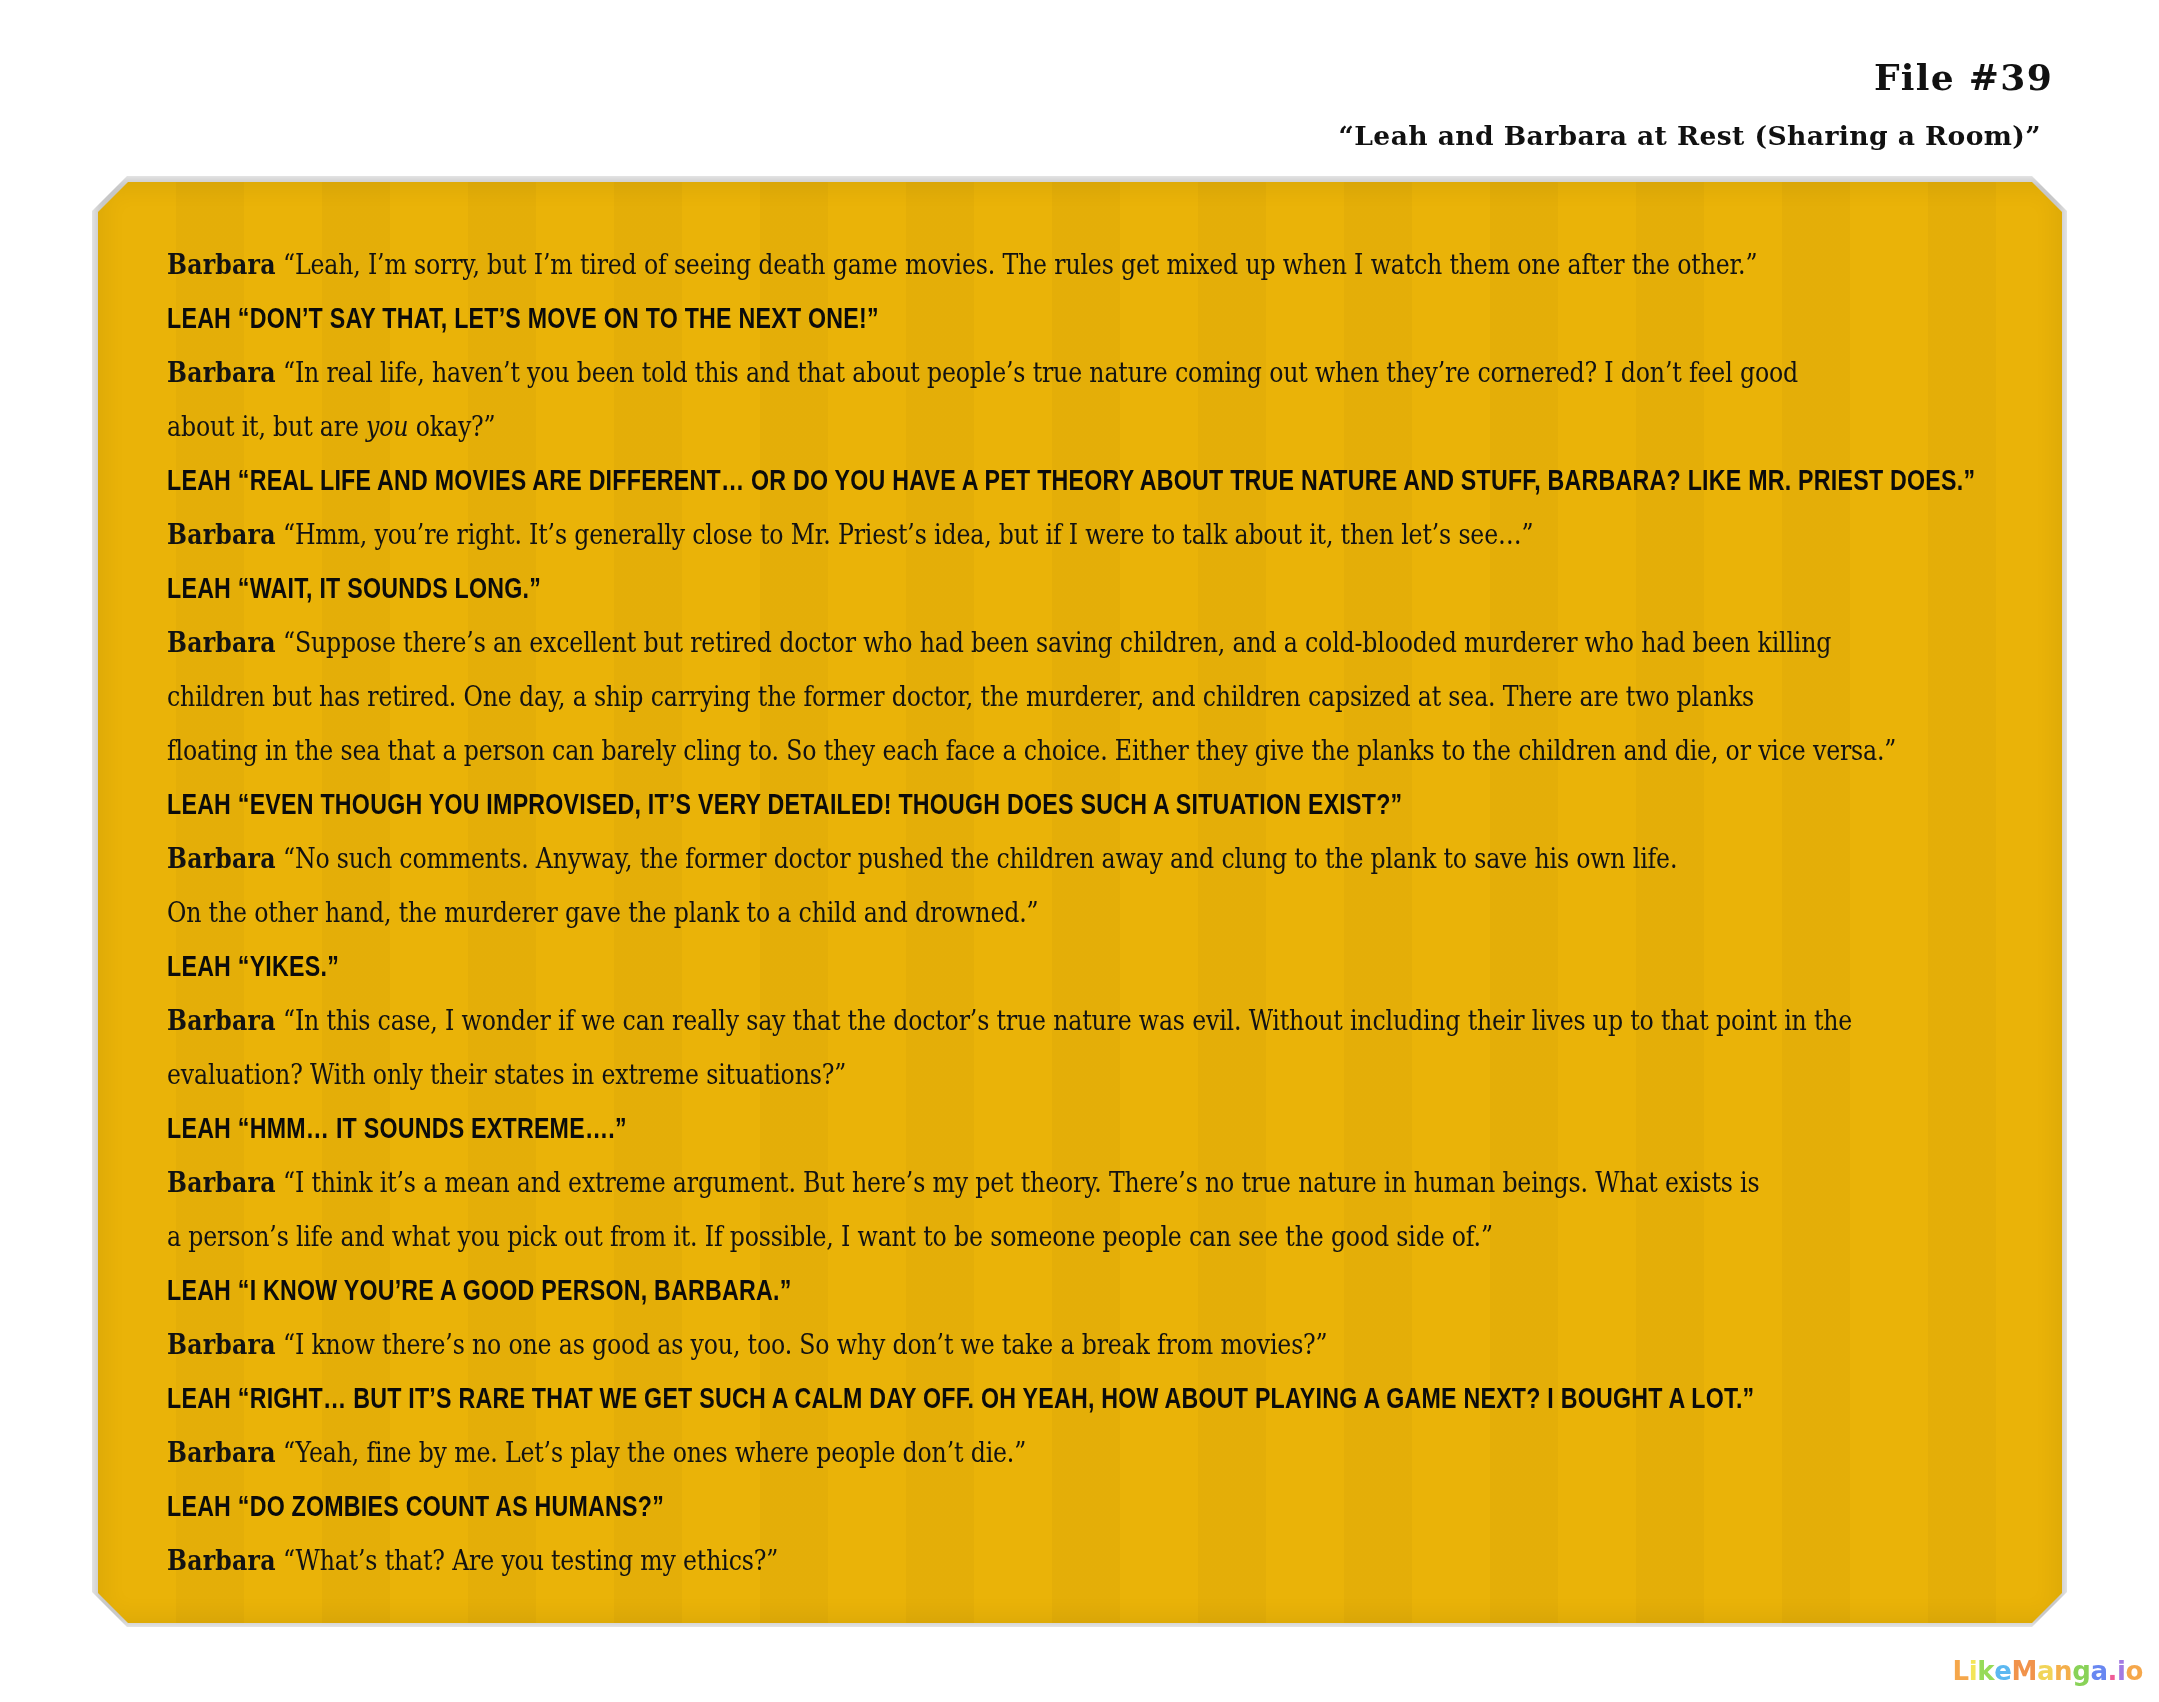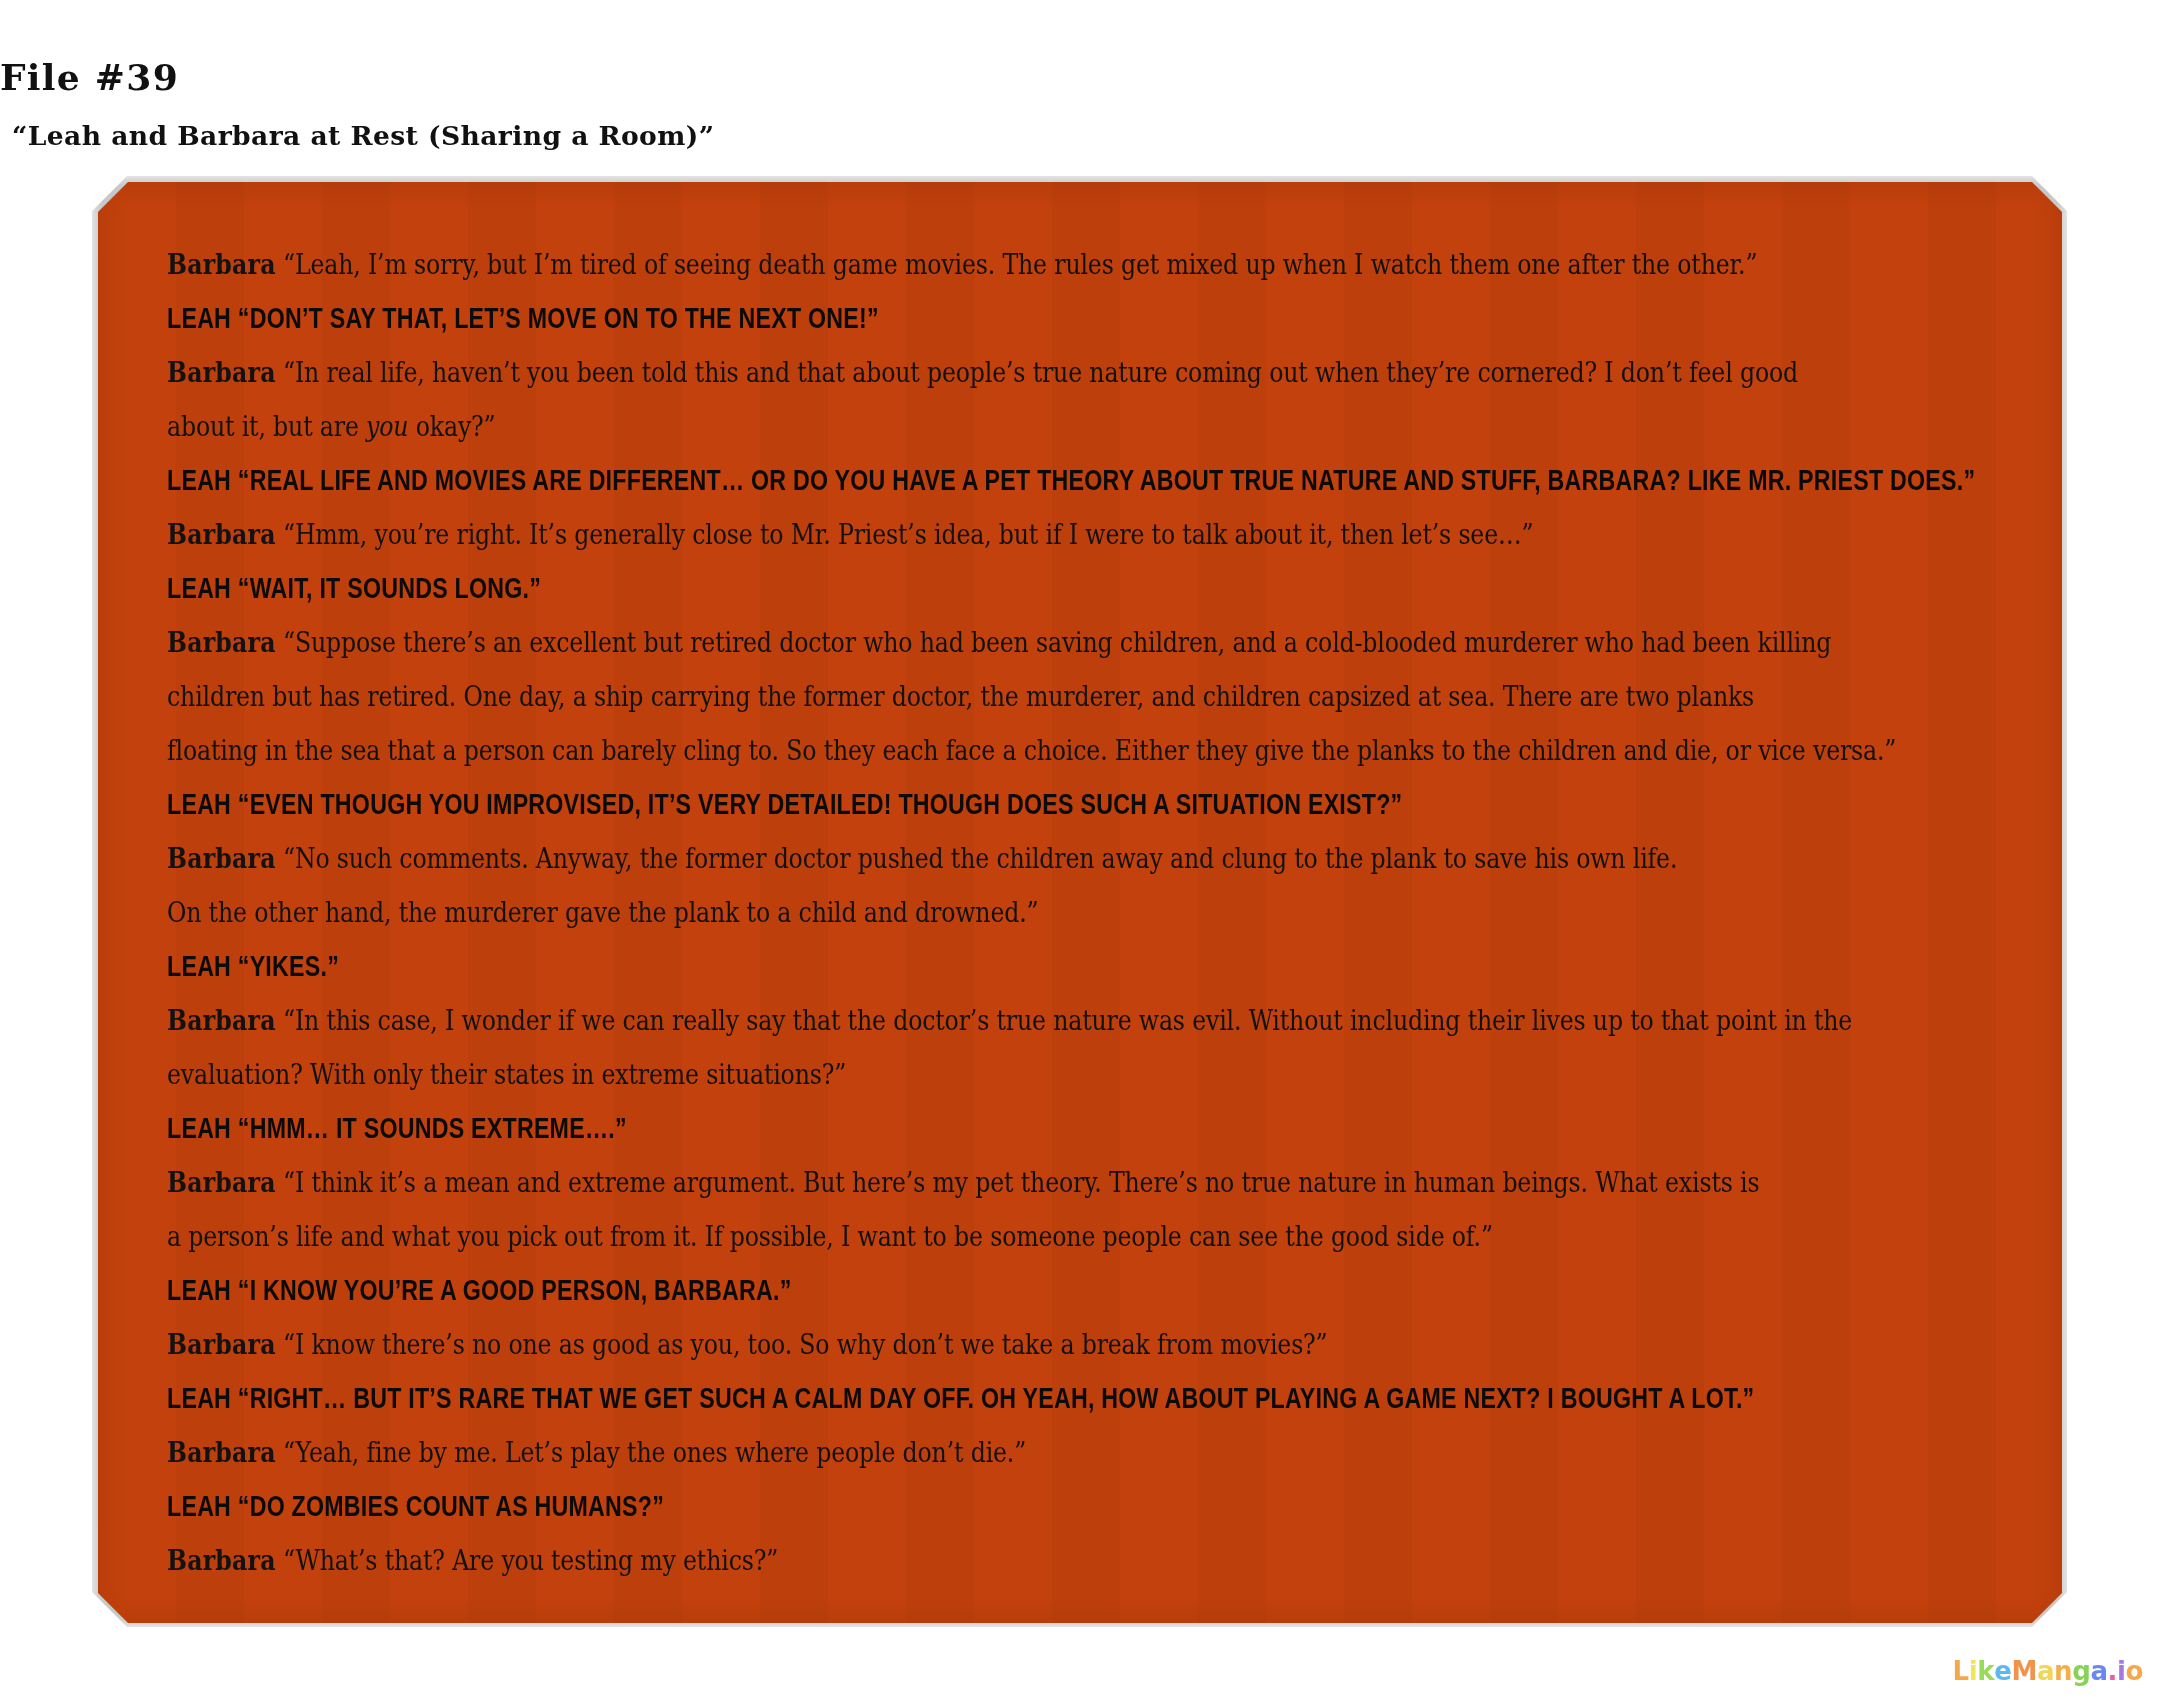--- a/index.html
+++ b/index.html
@@ -25,6 +25,7 @@
     height: 164px;
     box-sizing: border-box;
     padding-right: 106px;
+    text-align: right;
   }
   #file-number {
     font-family: "DejaVu Serif", "Liberation Serif", serif;

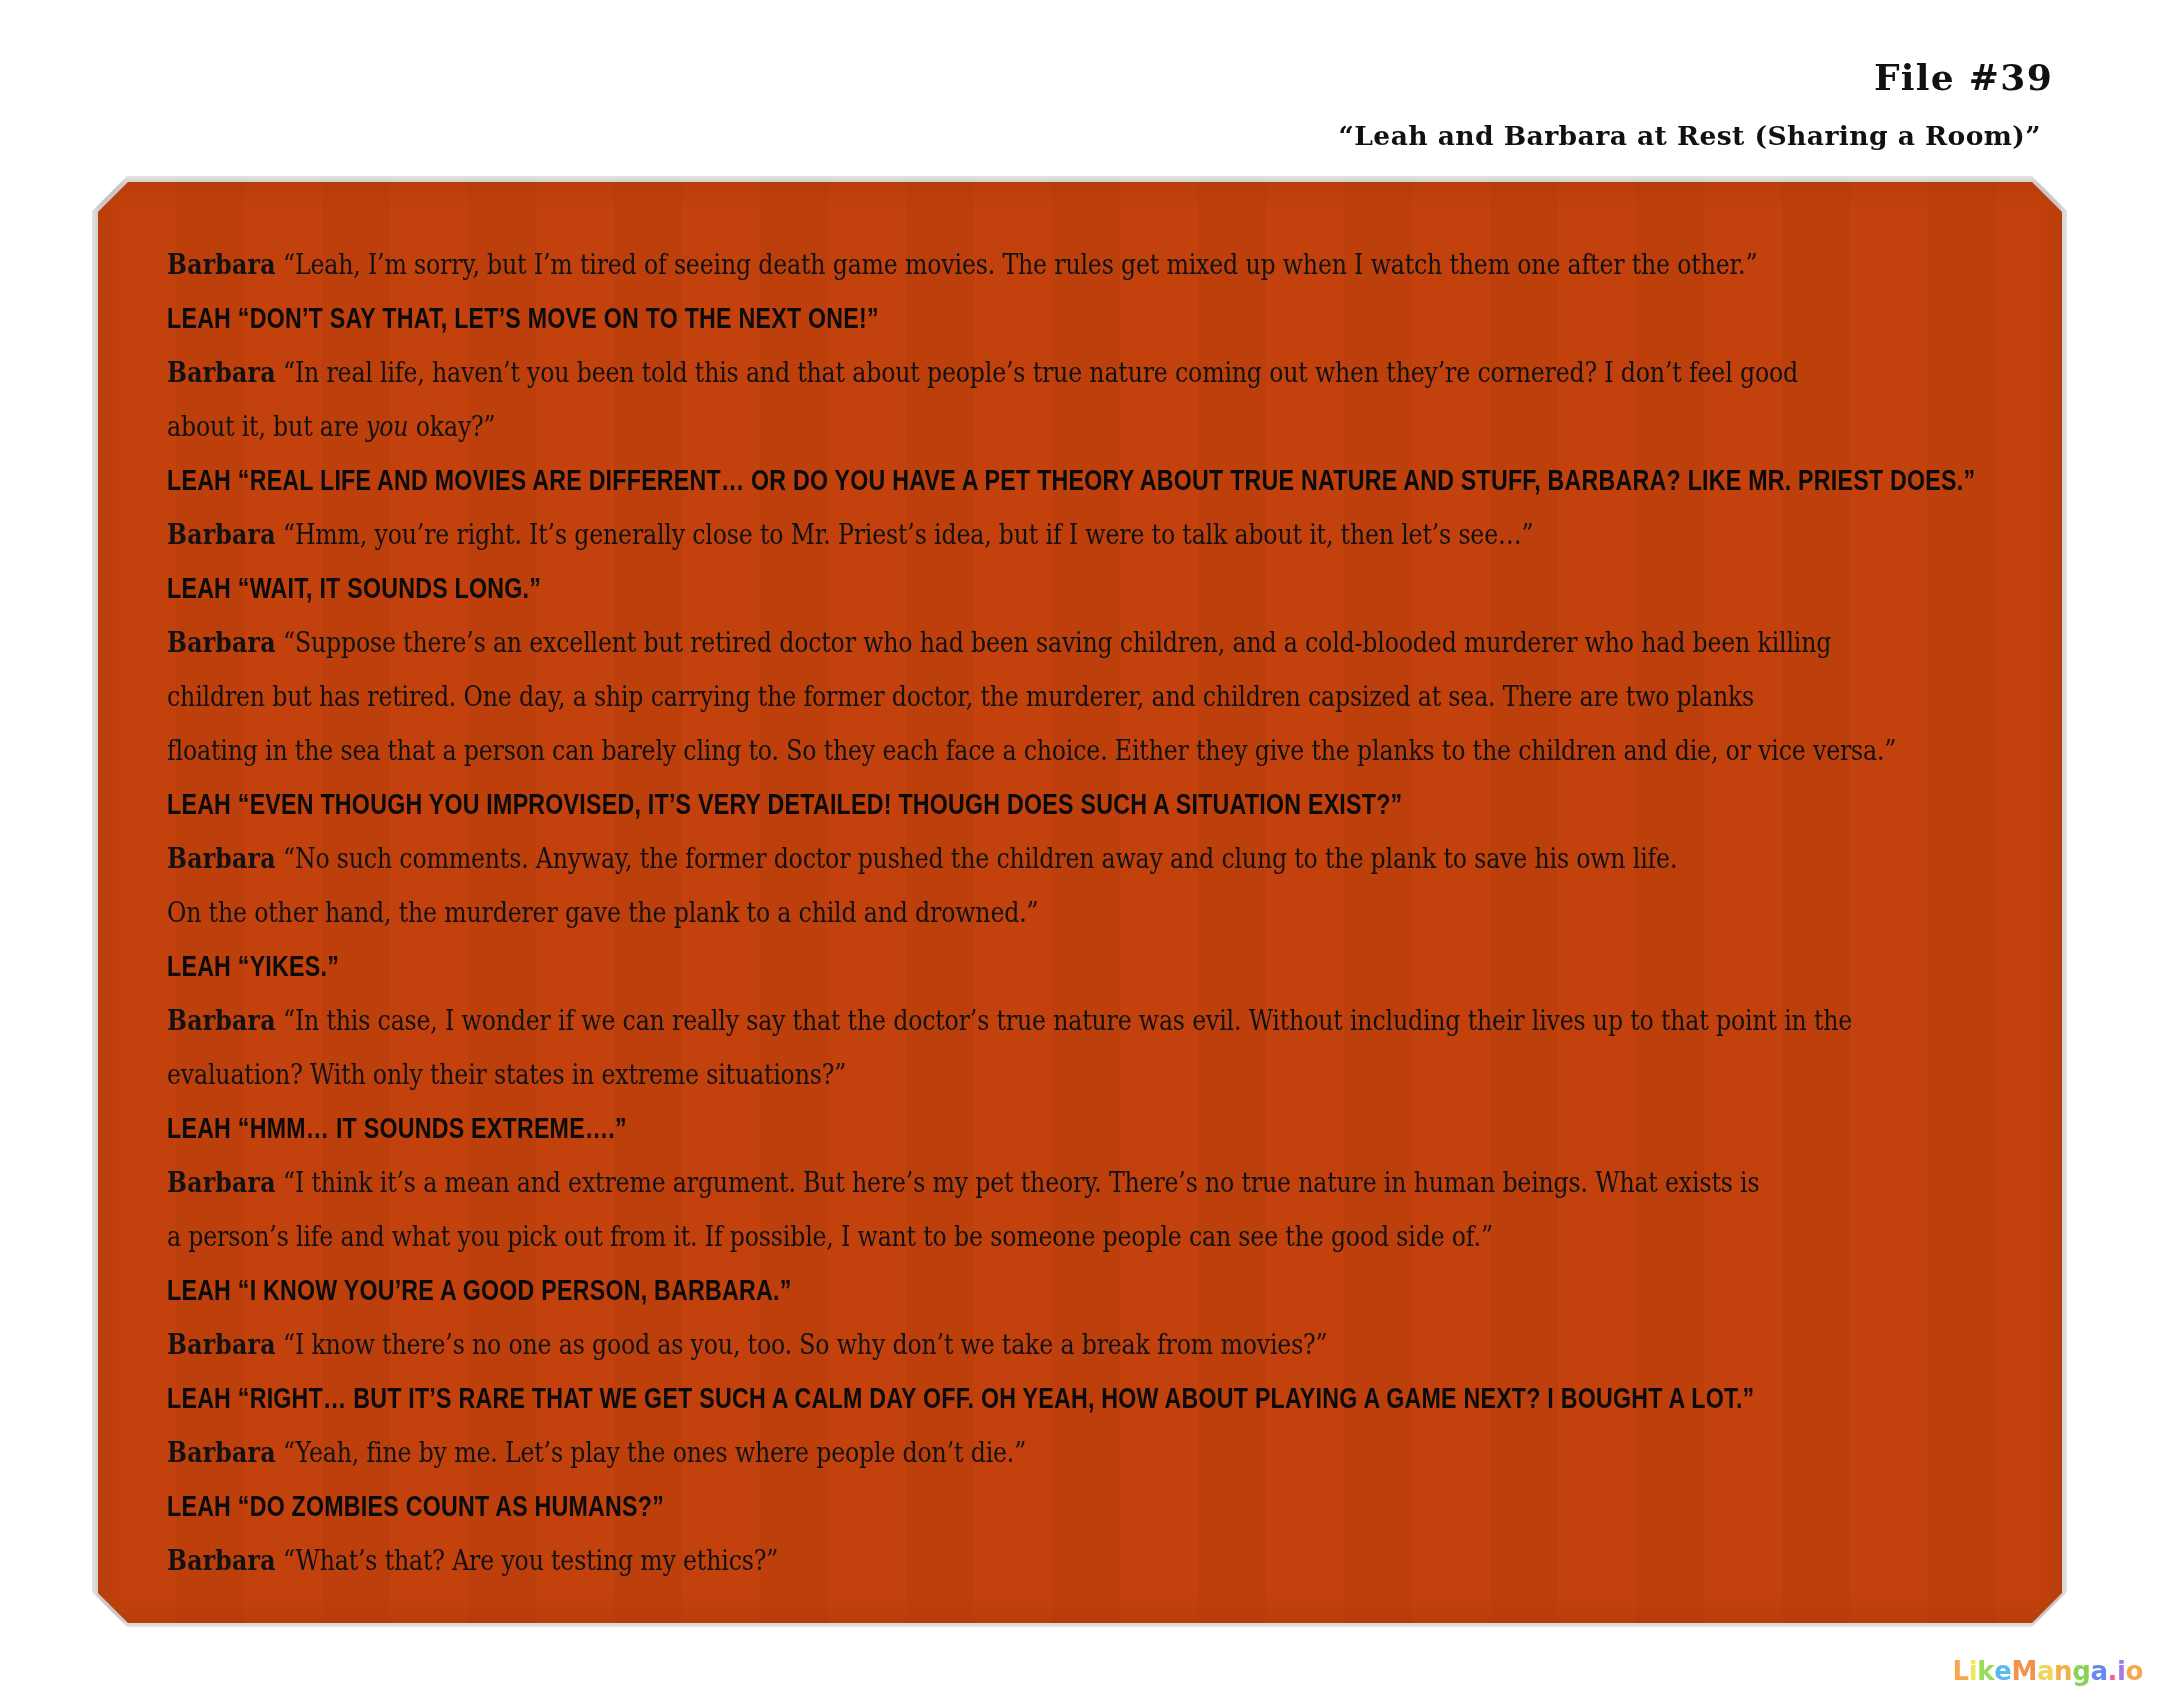--- a/index.html
+++ b/index.html
@@ -57,7 +57,7 @@
     top: 182px;
     width: 1964px;
     height: 1441px;
-    background: #c2410c;
+    background: #eab308;
     -webkit-clip-path: polygon(30px 0, calc(100% - 30px) 0, 100% 30px,
                                100% calc(100% - 30px), calc(100% - 30px) 100%,
                                30px 100%, 0 calc(100% - 30px), 0 30px);

